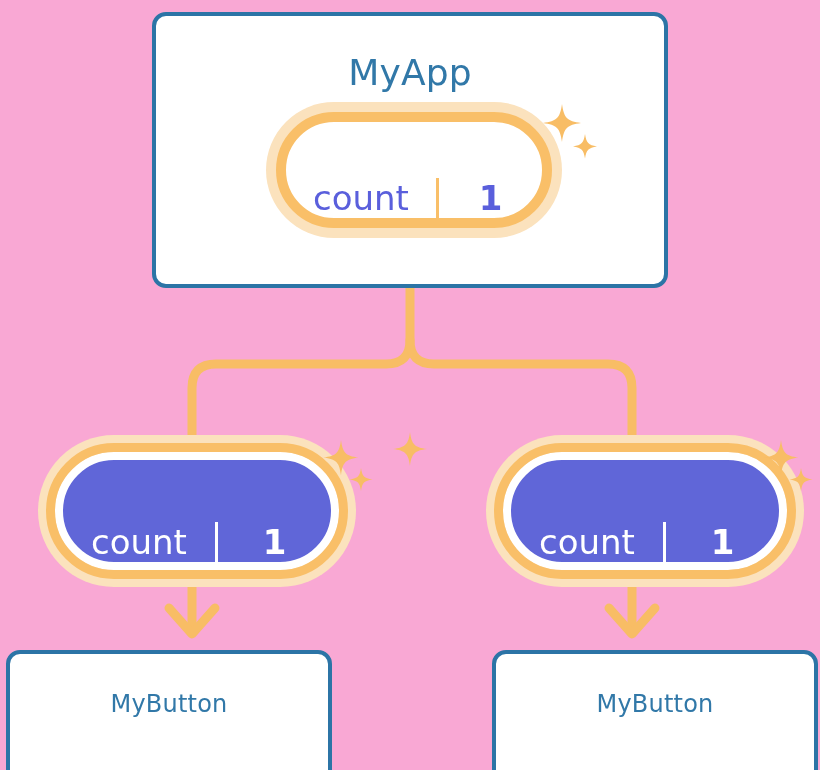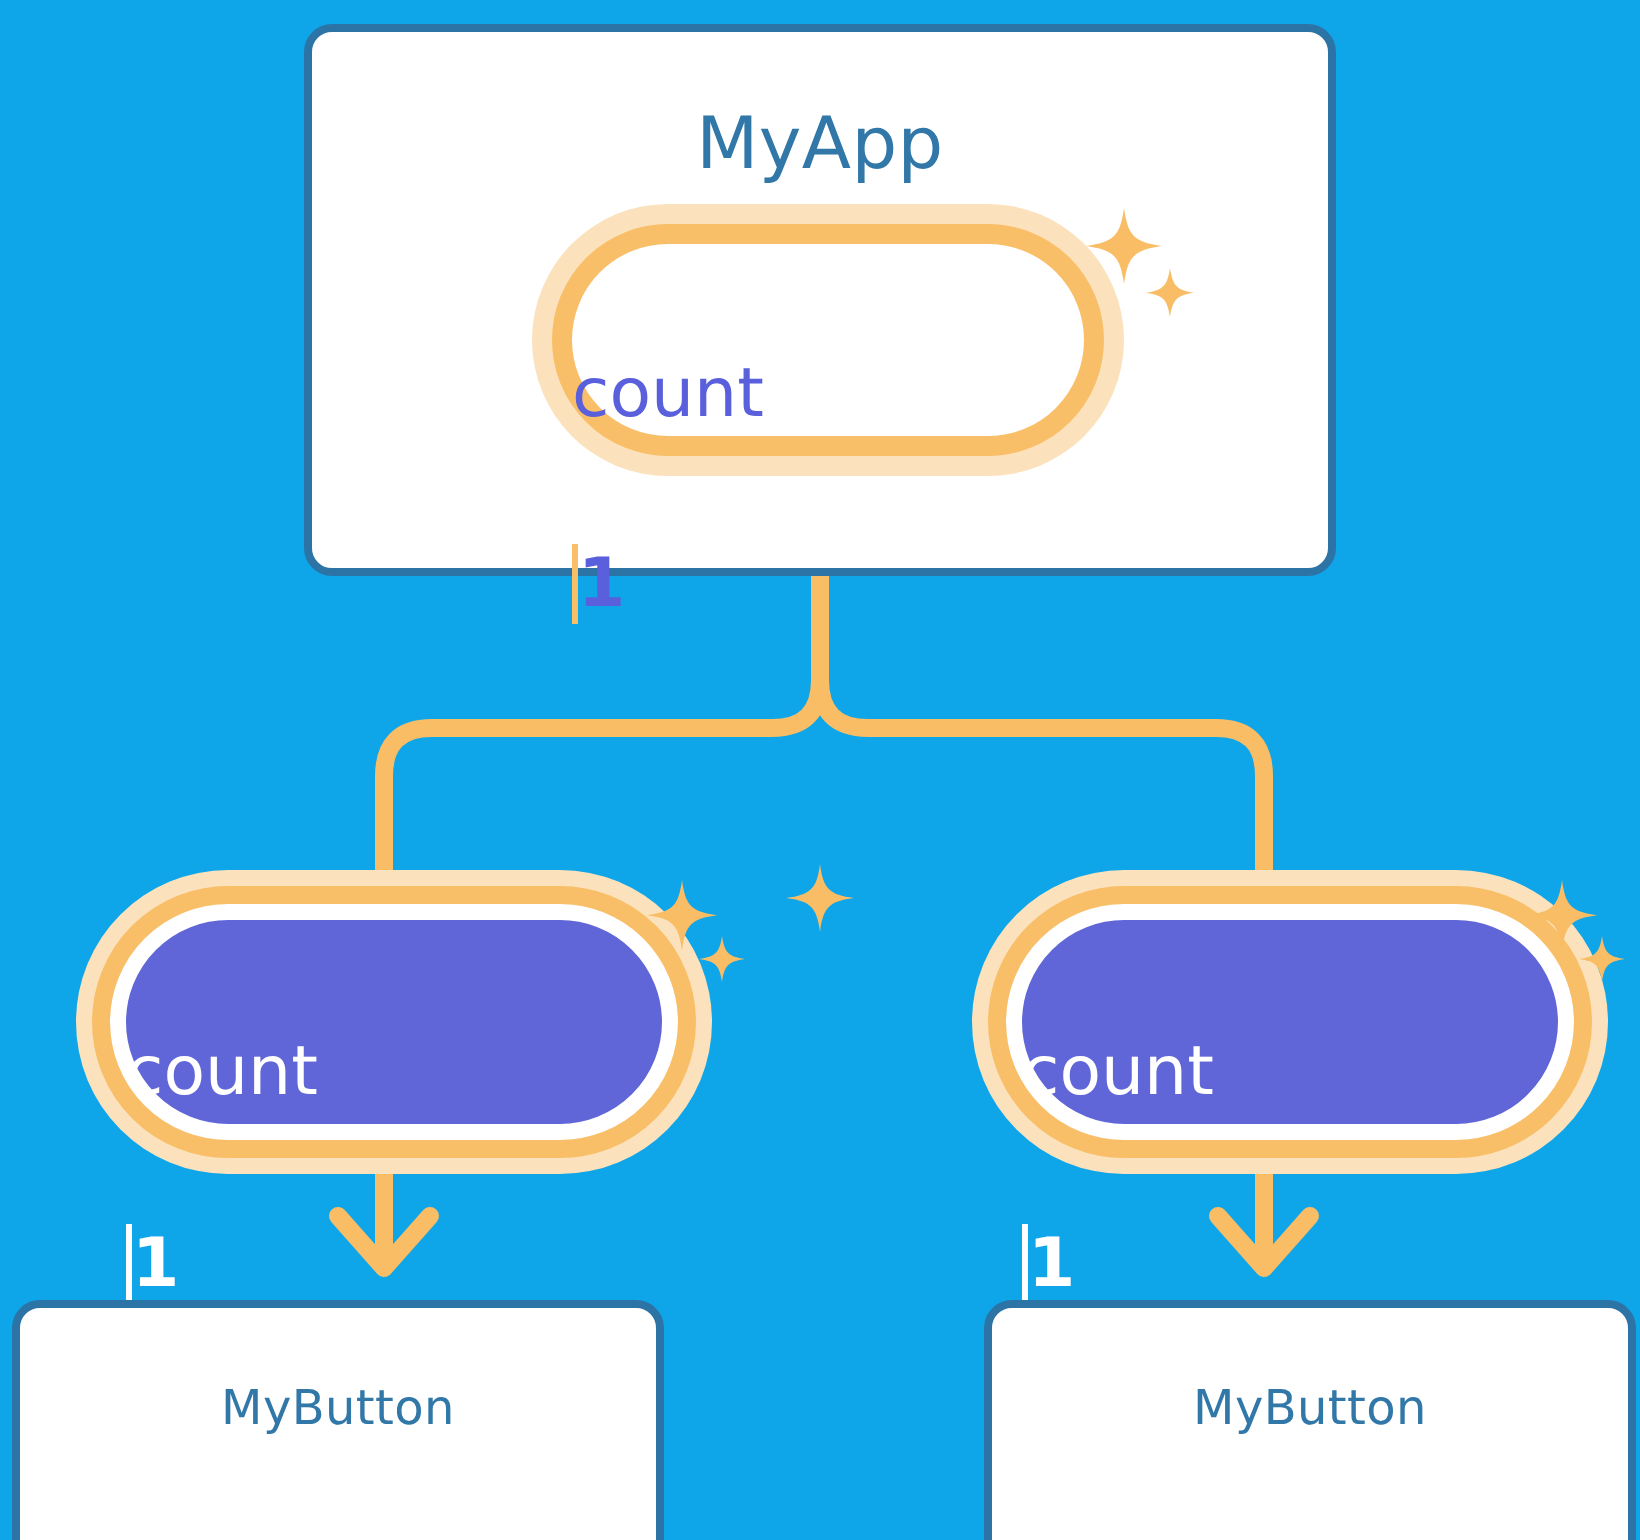--- a/index.html
+++ b/index.html
@@ -17,7 +17,7 @@
     position: relative;
     width: 820px;
     height: 770px;
-    background: #0ea5e9;
+    background: #f9a8d4;
   }
 
   

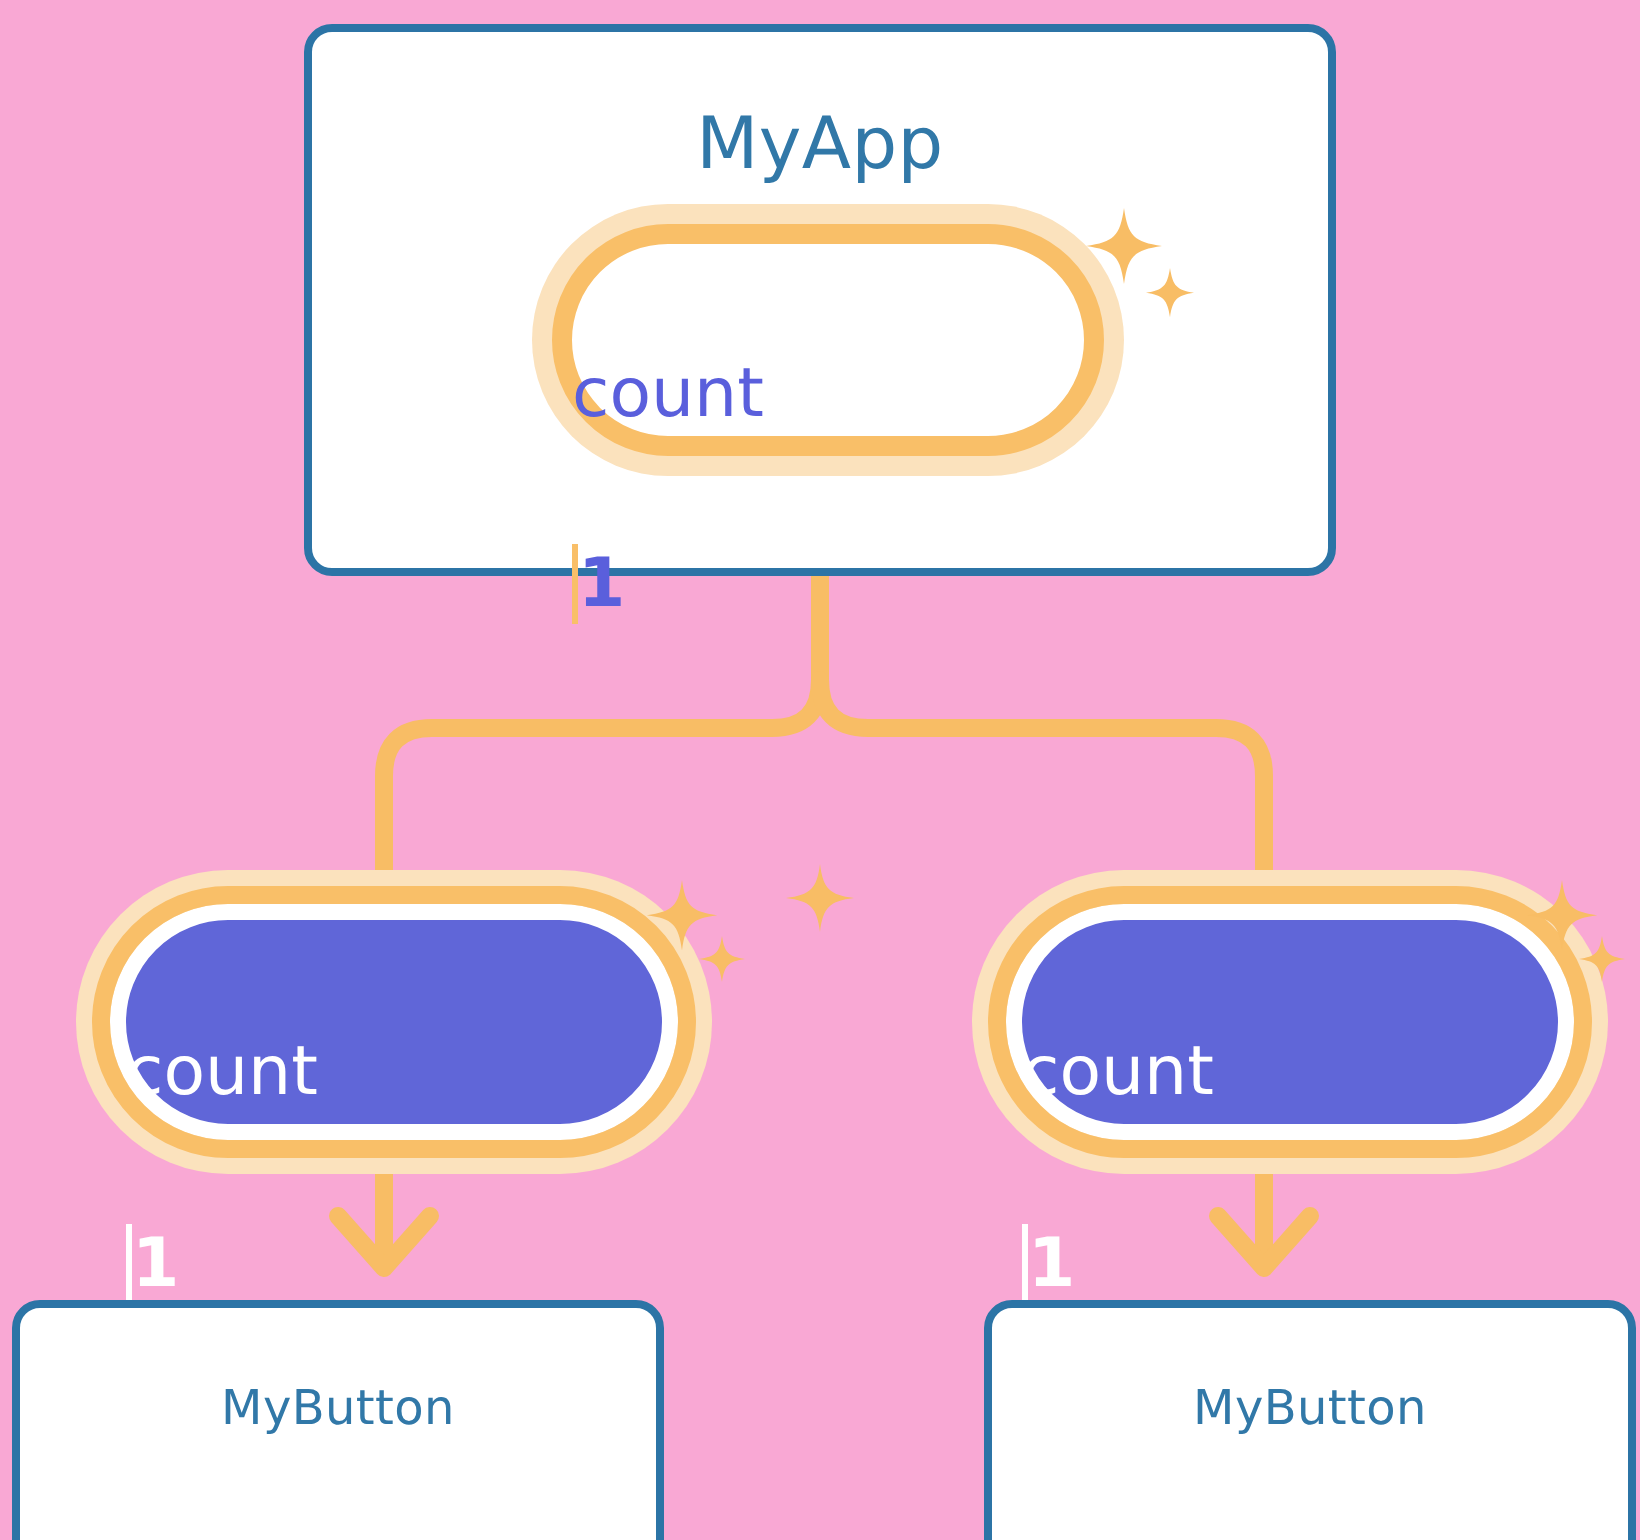--- a/index.html
+++ b/index.html
@@ -84,10 +84,9 @@
     box-sizing: border-box;
     border-radius: 999px;
     display: flex;
-    align-items: flex-start;
+    align-items: flex-end;
     
     box-shadow: 0 0 0 10px #fbe2bd;
-    flex-direction: column;
   }
   .pill-key, .pill-val {
     display: flex;

